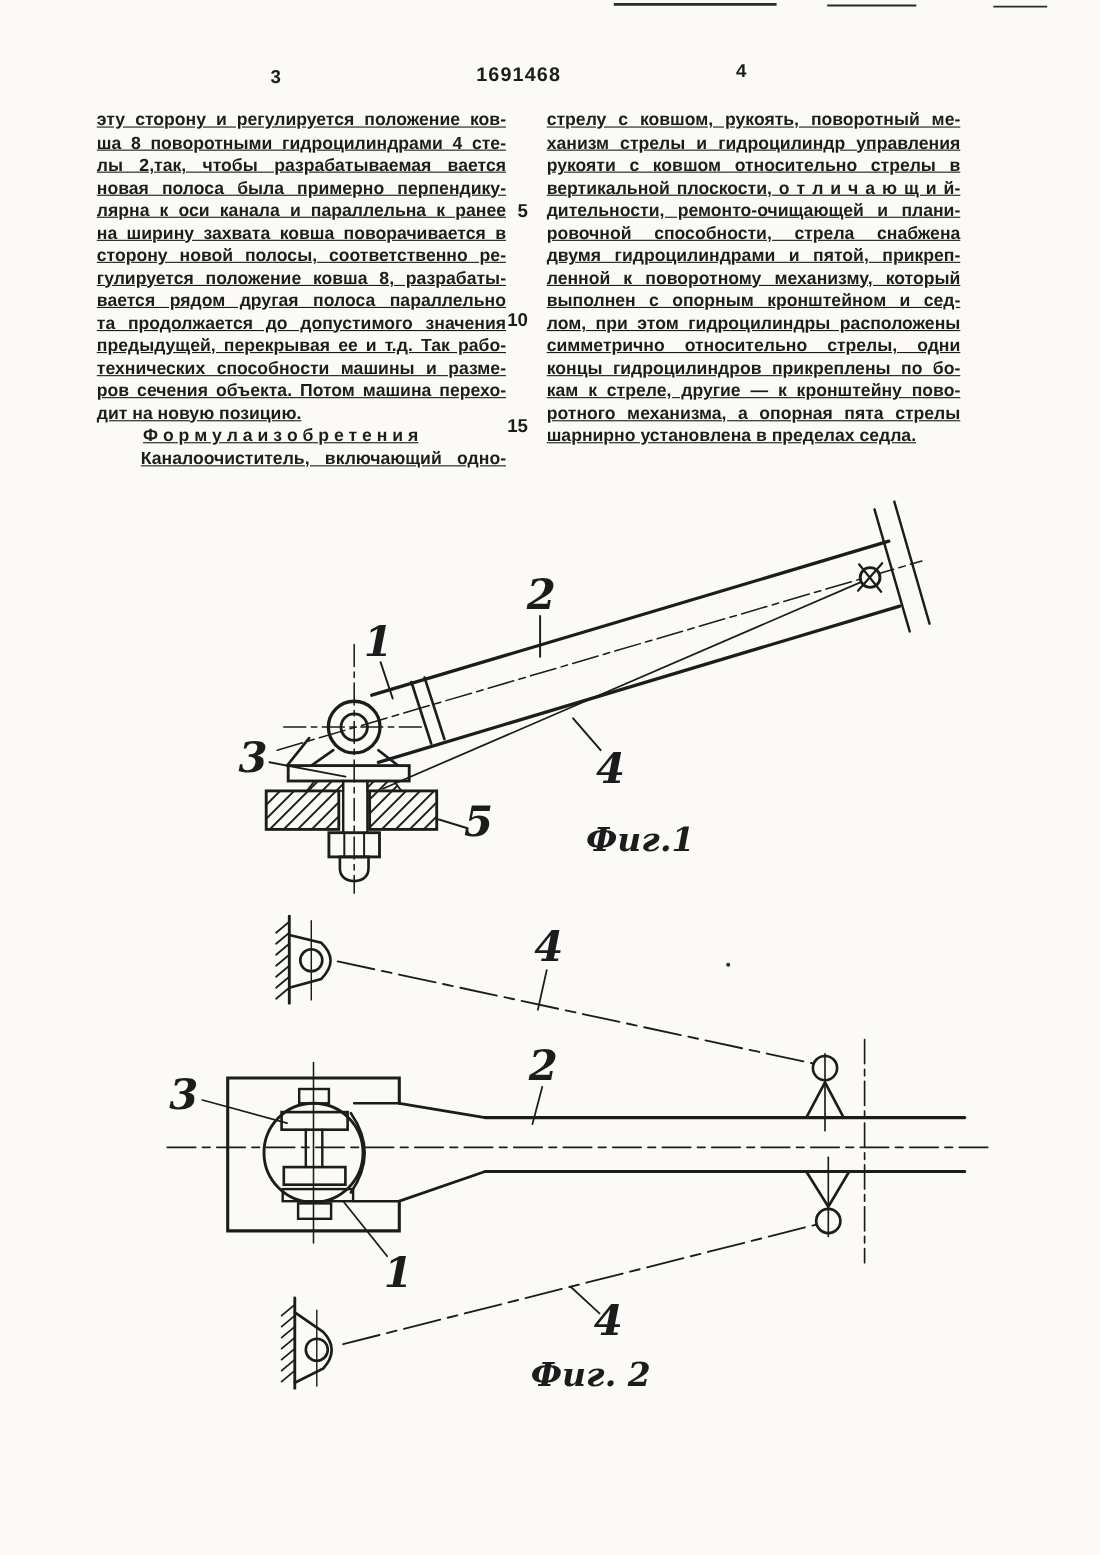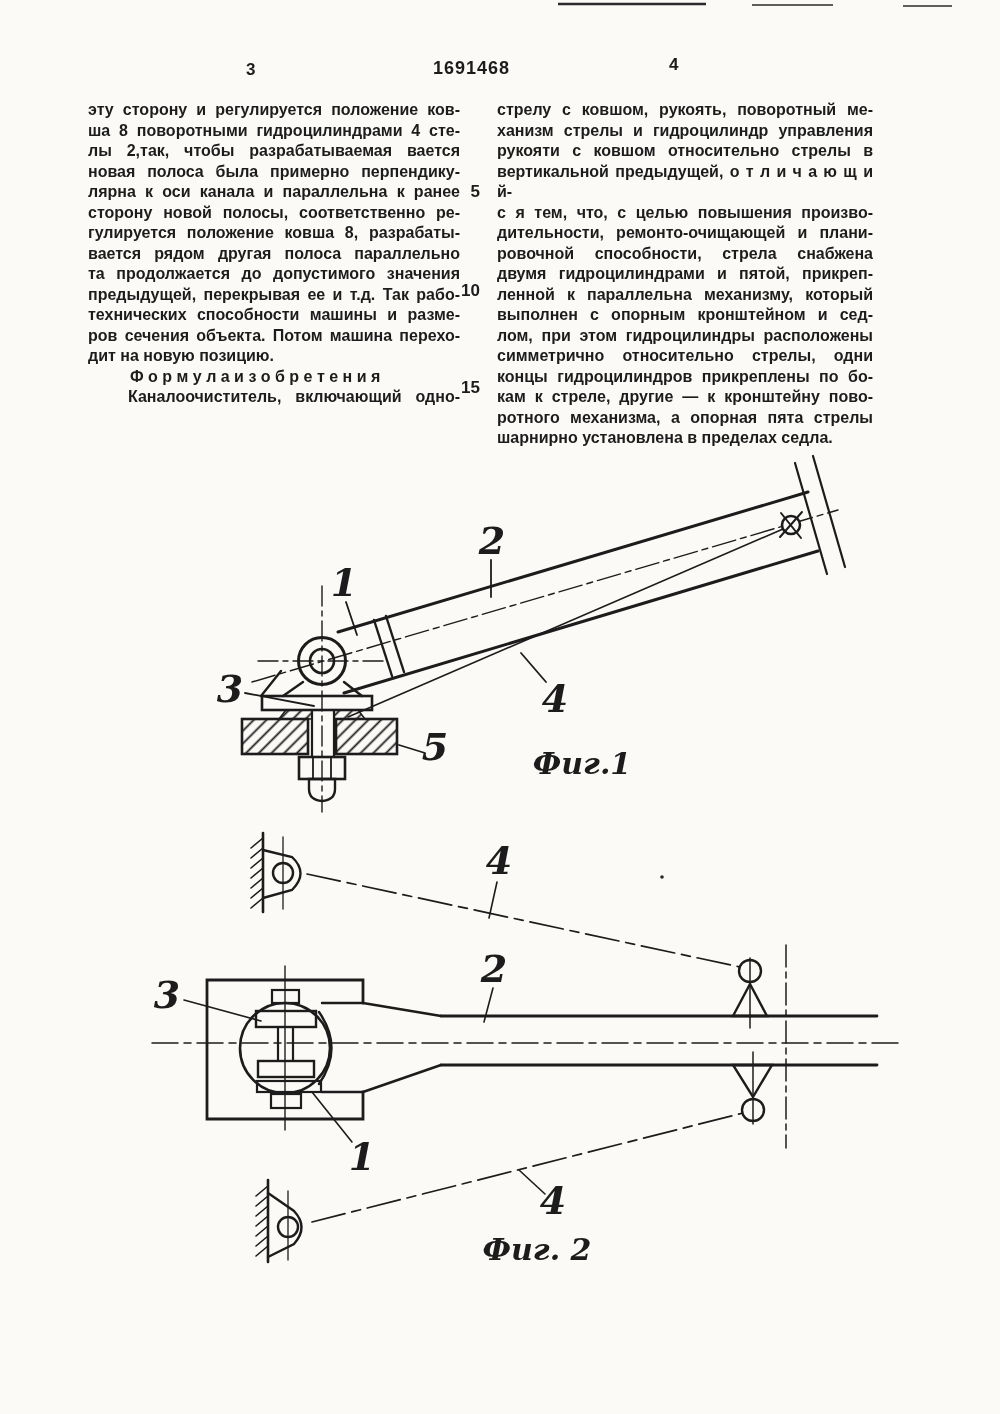--- a/index.html
+++ b/index.html
@@ -11,7 +11,7 @@
   }
   .abs { position:absolute; }
   .hdr { font:700 17px/20px "Liberation Sans", sans-serif; letter-spacing:1px; }
-  .col { font:700 16px/20.5px "Liberation Sans", sans-serif; }
+  .col { font:700 16px/20.5px "Liberation Sans", sans-serif;text-decoration:underline; }
   .tl { min-height:20.5px; }
   .tl.j { text-align:justify; text-align-last:justify; }
   .tl.l { text-align:left; text-align-last:left; }

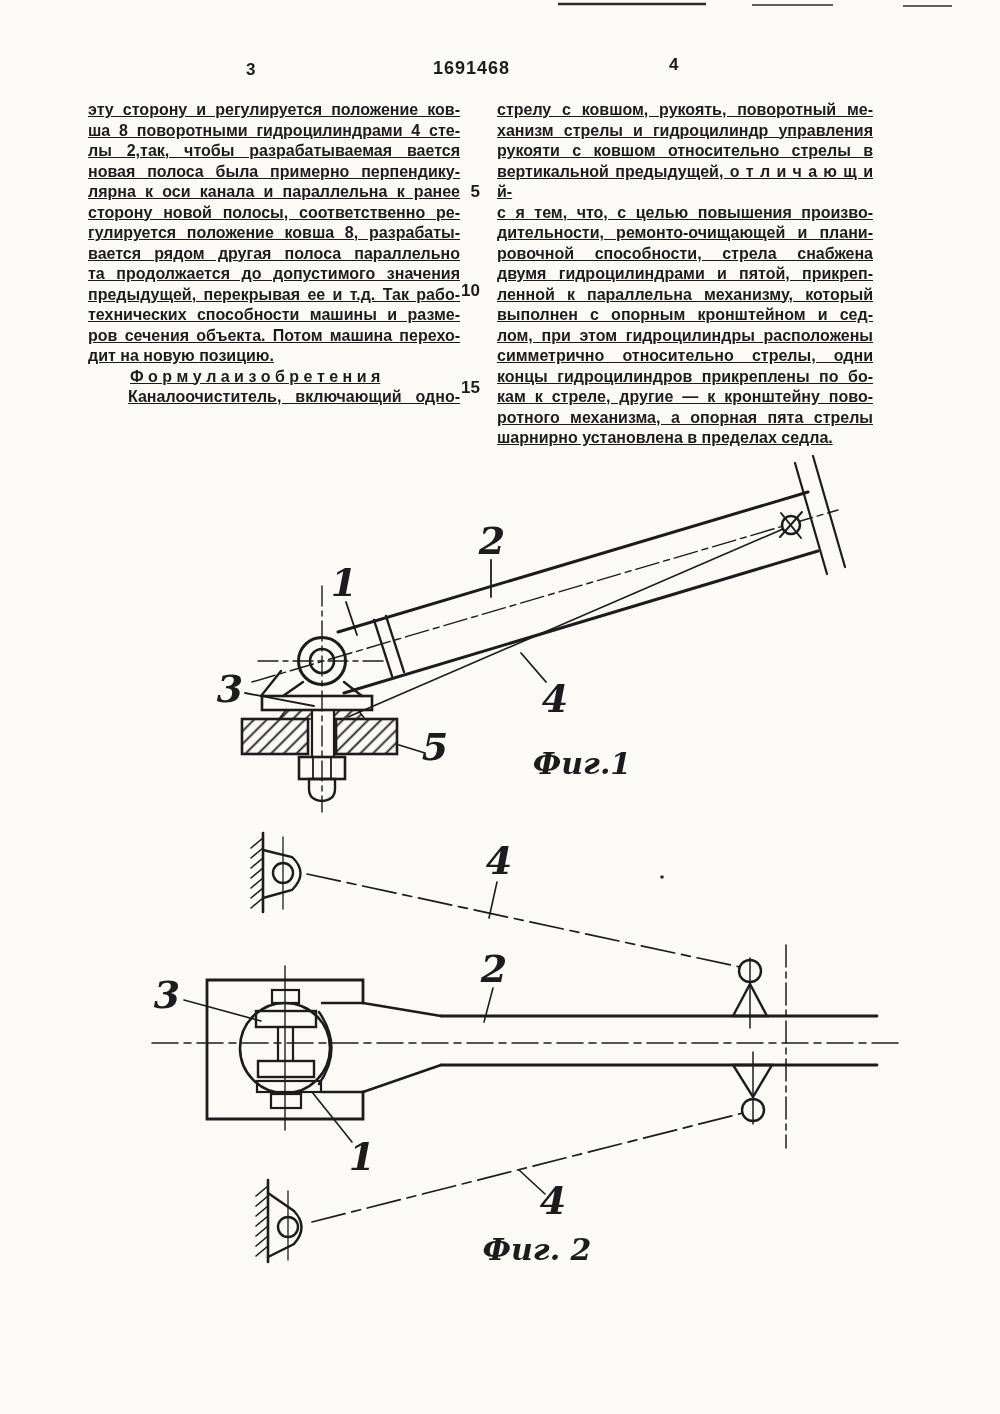--- a/index.html
+++ b/index.html
@@ -199,7 +199,7 @@
       <div class="tl j">стрелу с ковшом, рукоять, поворотный ме-</div>
       <div class="tl j">ханизм стрелы и гидроцилиндр управления</div>
       <div class="tl j">рукояти с ковшом относительно стрелы в</div>
-      <div class="tl j">вертикальной предыдущей, о т л и ч а ю щ и й-</div>
+      <div class="tl j">вертикальной плоскости, о т л и ч а ю щ и й-</div>
       <div class="tl j">с я  тем, что, с целью повышения произво-</div>
       <div class="tl j">дительности, ремонто-очищающей и плани-</div>
       <div class="tl j">ровочной способности, стрела снабжена</div>

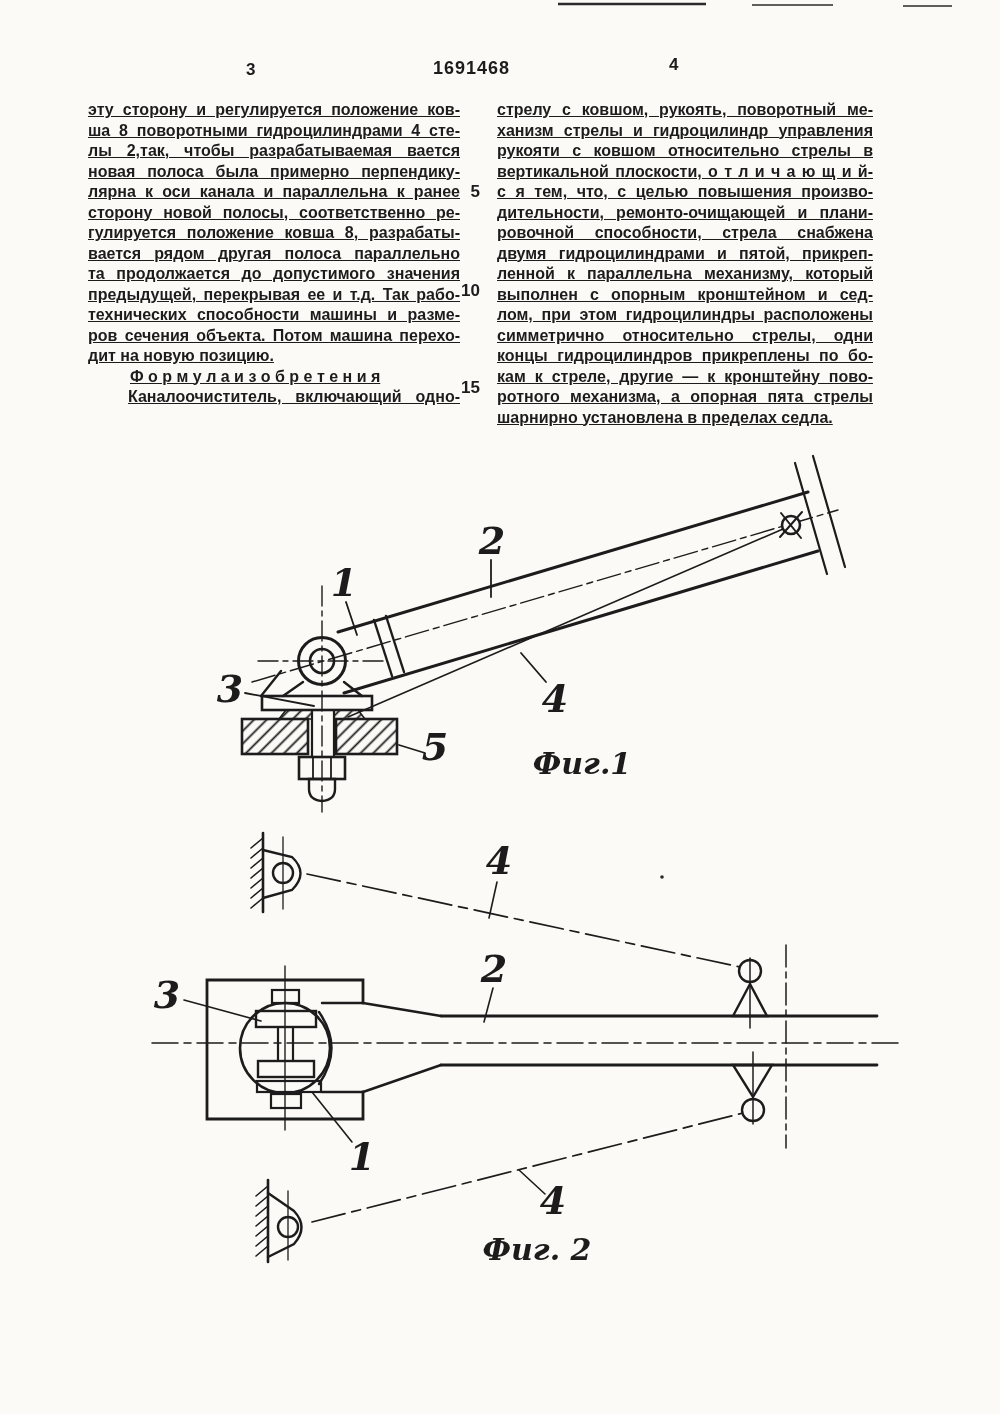--- a/index.html
+++ b/index.html
@@ -200,7 +200,6 @@
       <div class="tl j">ханизм стрелы и гидроцилиндр управления</div>
       <div class="tl j">рукояти с ковшом относительно стрелы в</div>
       <div class="tl j">вертикальной плоскости, о т л и ч а ю щ и й-</div>
-      <div class="tl j">с я  тем, что, с целью повышения произво-</div>
       <div class="tl j">дительности, ремонто-очищающей и плани-</div>
       <div class="tl j">ровочной способности, стрела снабжена</div>
       <div class="tl j">двумя гидроцилиндрами и пятой, прикреп-</div>

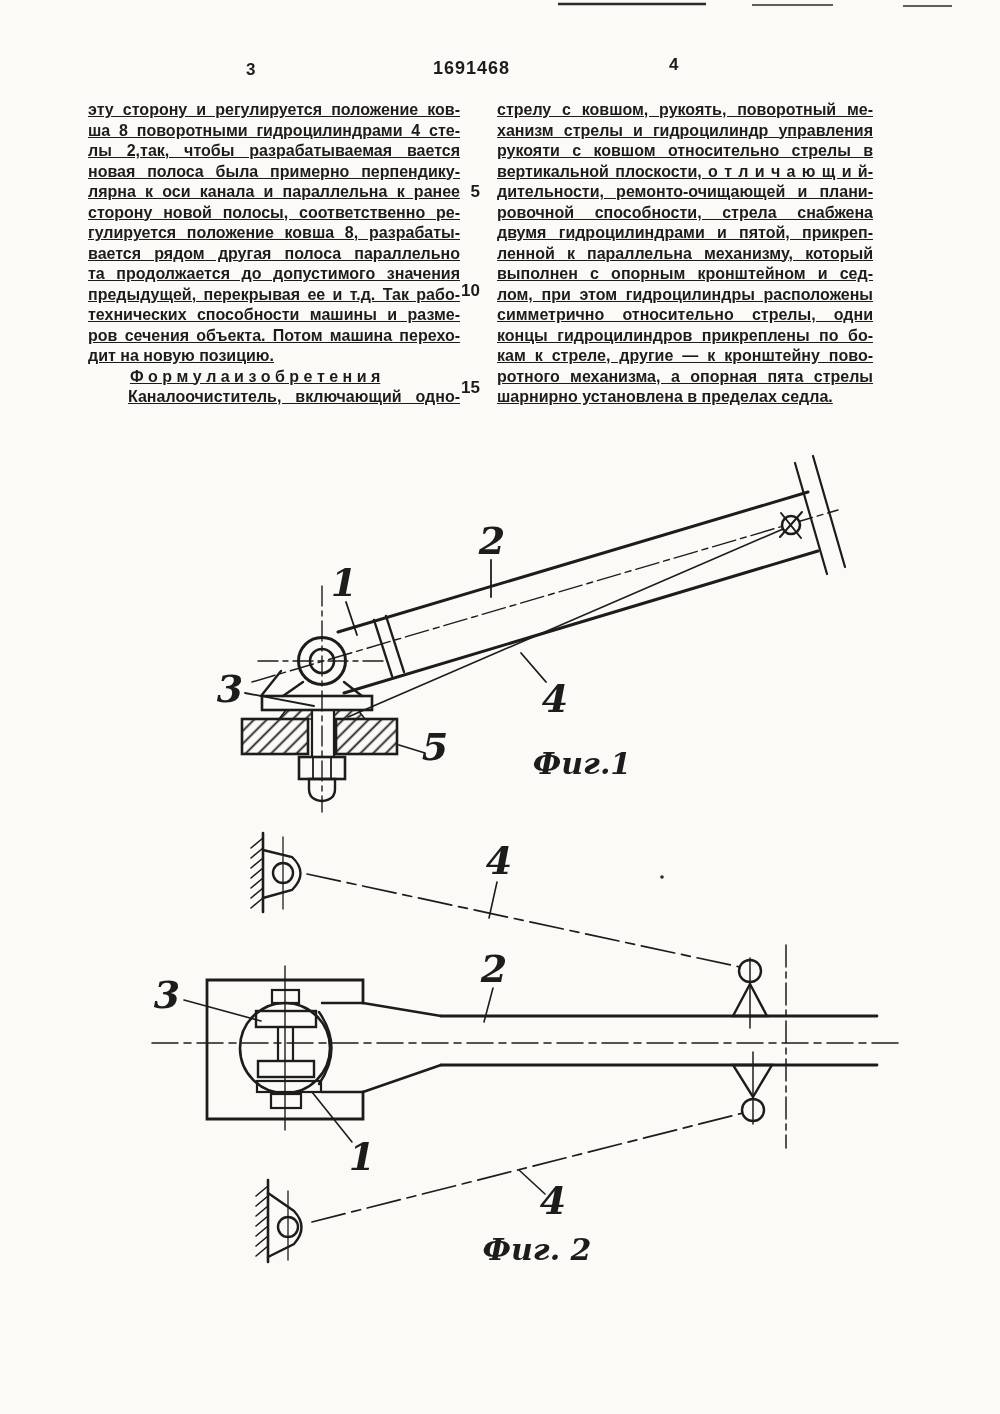--- a/index.html
+++ b/index.html
@@ -184,6 +184,7 @@
       <div class="tl j">лы 2,так, чтобы разрабатываемая вается</div>
       <div class="tl j">новая полоса была примерно перпендику-</div>
       <div class="tl j">лярна к оси канала и параллельна к ранее</div>
+      <div class="tl j">на ширину захвата ковша поворачивается в</div>
       <div class="tl j">сторону новой полосы, соответственно ре-</div>
       <div class="tl j">гулируется положение ковша 8, разрабаты-</div>
       <div class="tl j">вается рядом другая полоса параллельно</div>

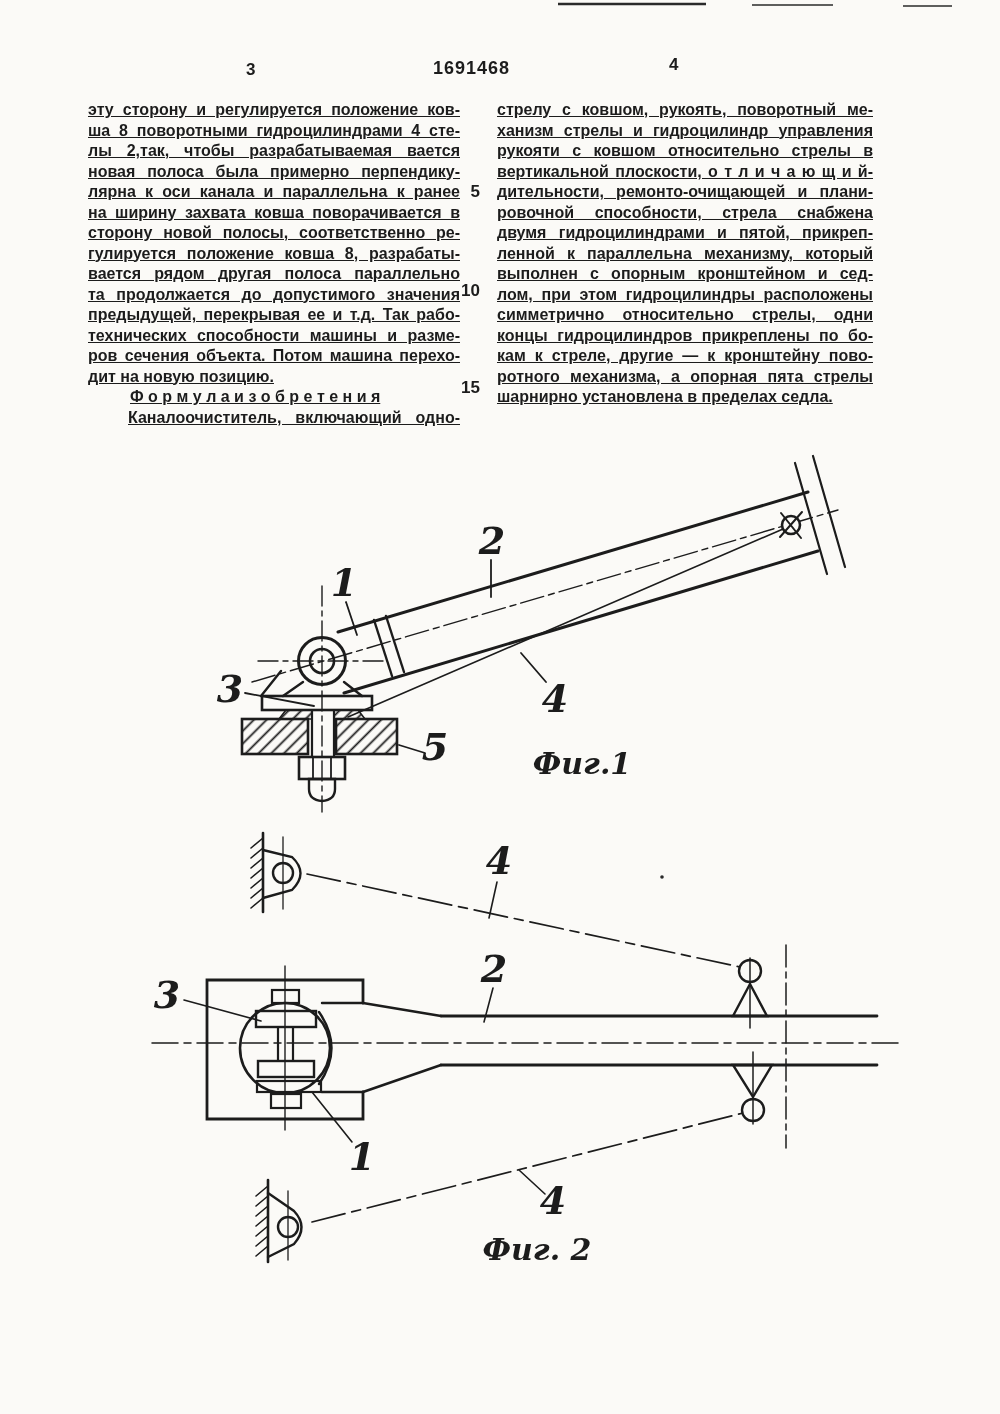--- a/index.html
+++ b/index.html
@@ -204,7 +204,7 @@
       <div class="tl j">дительности, ремонто-очищающей и плани-</div>
       <div class="tl j">ровочной способности, стрела снабжена</div>
       <div class="tl j">двумя гидроцилиндрами и пятой, прикреп-</div>
-      <div class="tl j">ленной к параллельна механизму, который</div>
+      <div class="tl j">ленной к поворотному механизму, который</div>
       <div class="tl j">выполнен с опорным кронштейном и сед-</div>
       <div class="tl j">лом, при этом гидроцилиндры расположены</div>
       <div class="tl j">симметрично относительно стрелы, одни</div>

